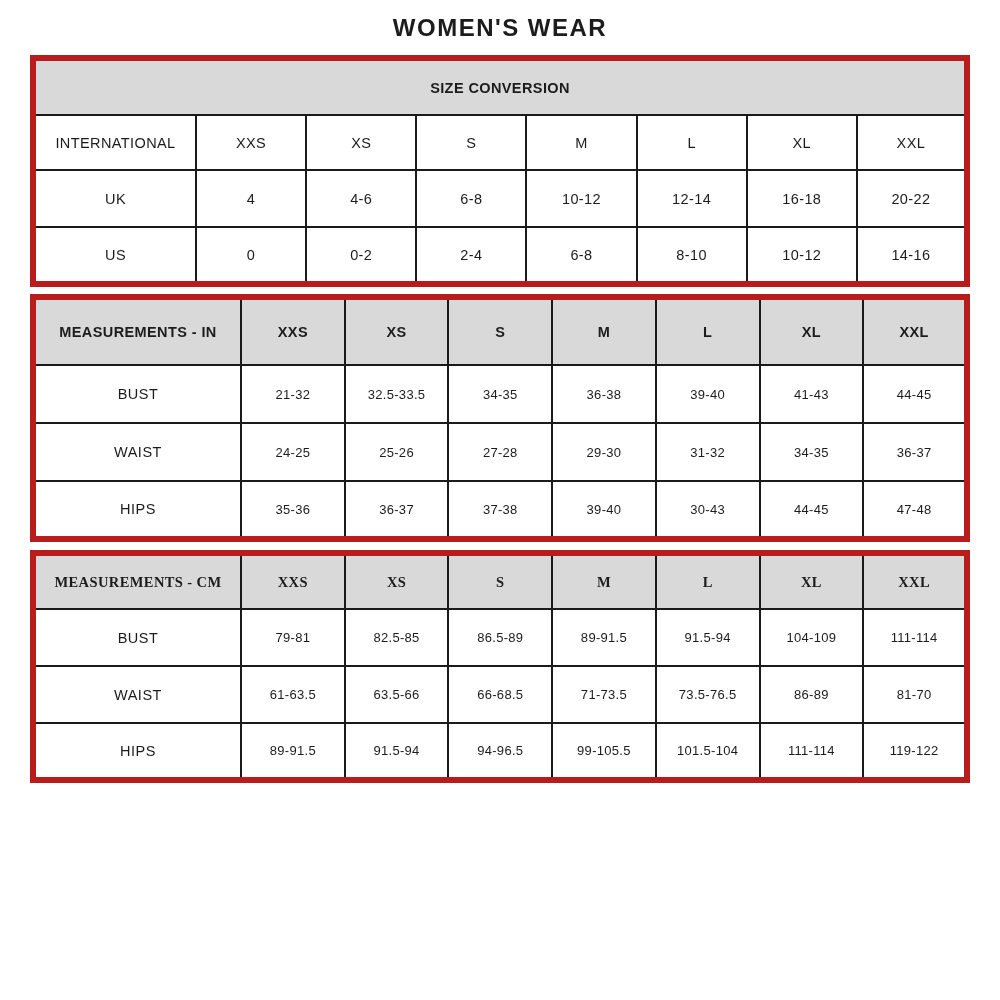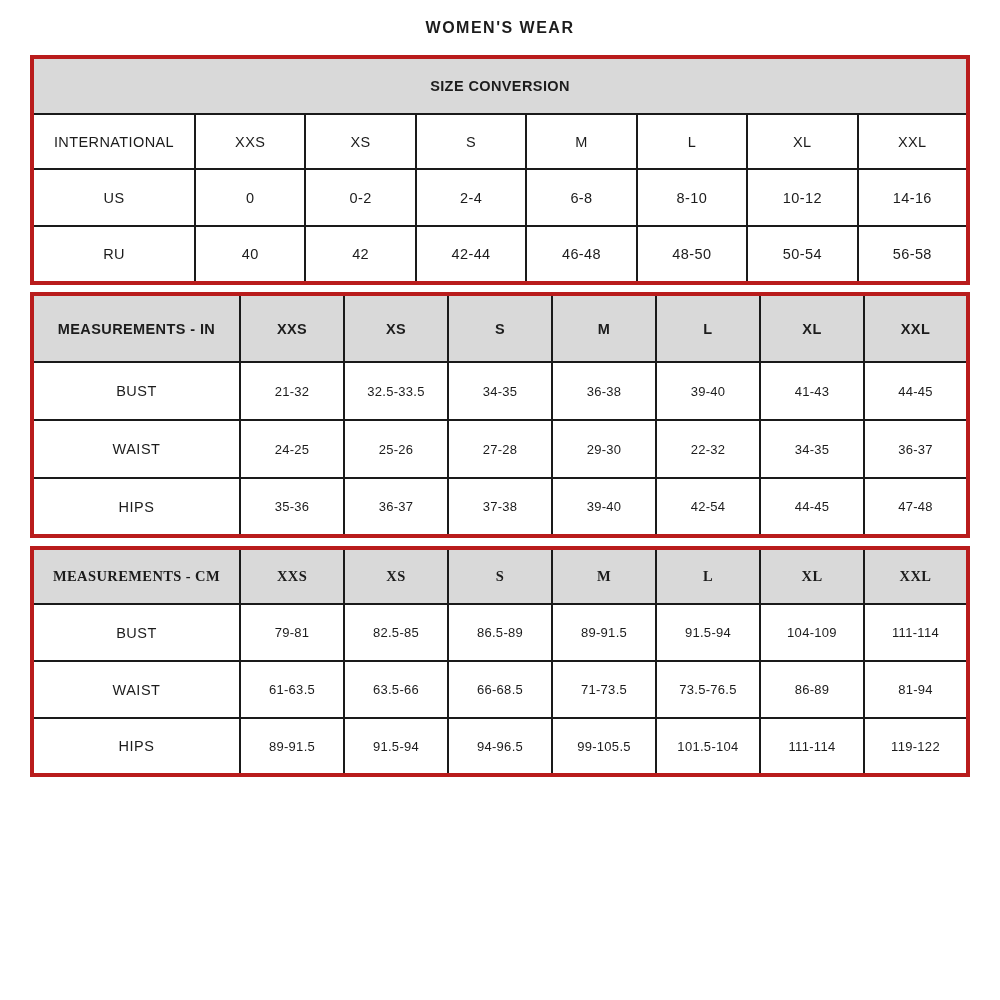--- a/index.html
+++ b/index.html
@@ -13,7 +13,7 @@
   .title {
     height: 55px;
     display: flex; align-items: center; justify-content: center;
-    font-size: 16px; font-weight: bold; letter-spacing: 1.5px;
+    font-size: 24px; font-weight: bold; letter-spacing: 1.5px;
   }
   table {
     width: 940px; margin: 0 auto;

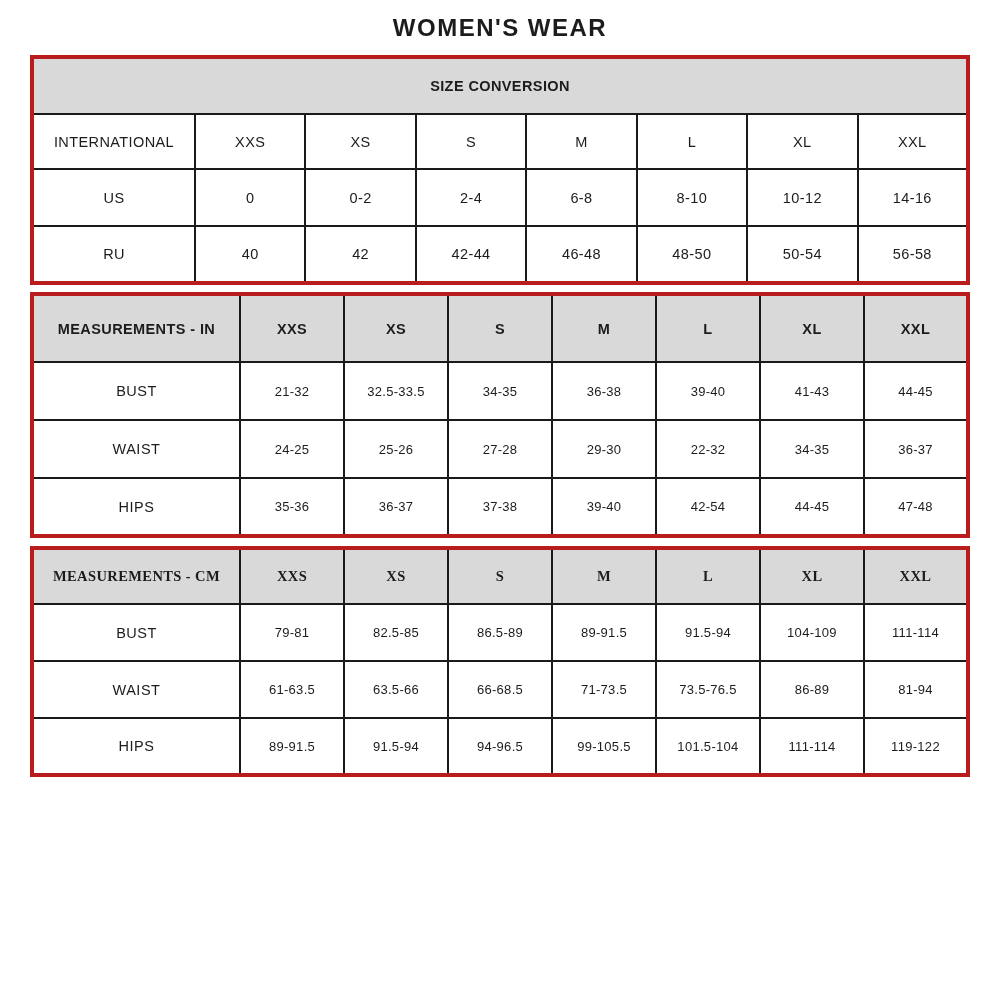--- a/index.html
+++ b/index.html
@@ -18,7 +18,7 @@
   table {
     width: 940px; margin: 0 auto;
     border-collapse: collapse; table-layout: fixed;
-    border: 4px solid #b91c1c;
+    border: 6px solid #b91c1c;
   }
   th, td {
     border: 2px solid #1a1a1a;

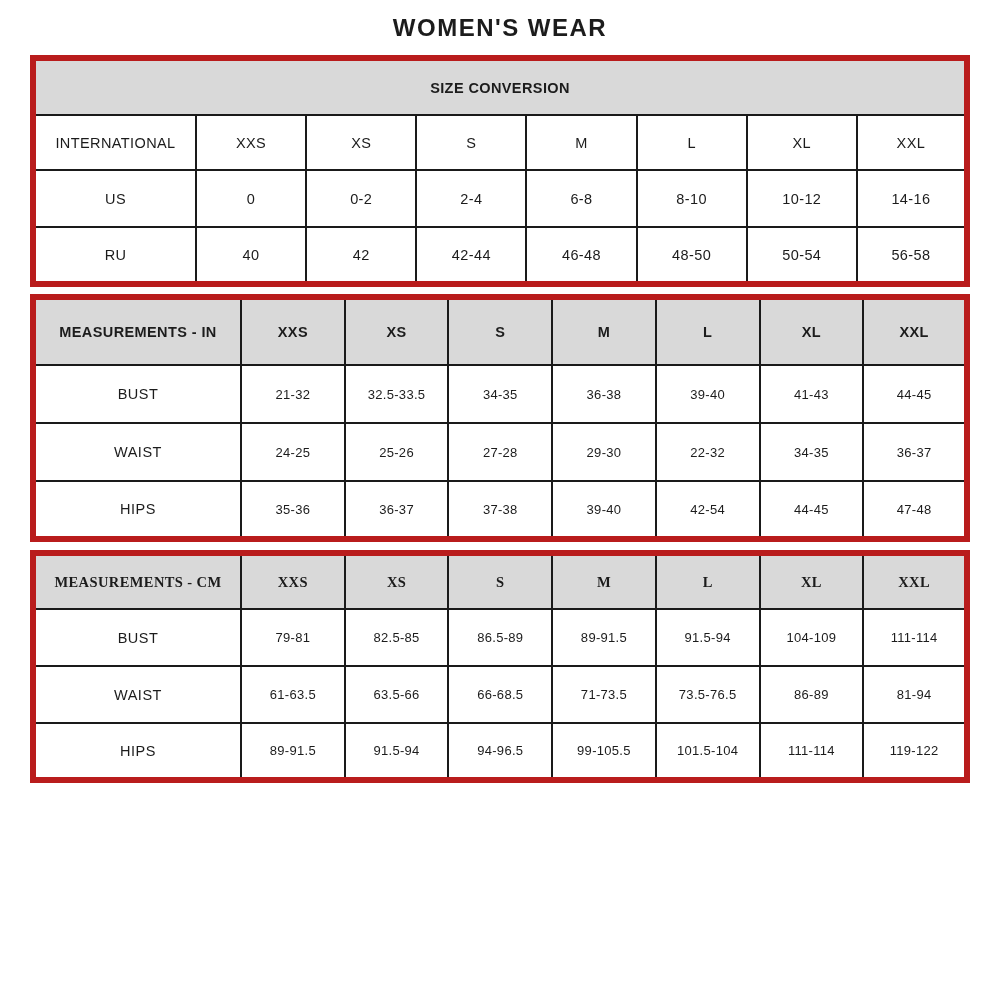--- a/index.html
+++ b/index.html
@@ -69,6 +69,16 @@
       <td>XXL</td>
     </tr>
     <tr>
+      <td>UK</td>
+      <td>4</td>
+      <td>4-6</td>
+      <td>6-8</td>
+      <td>10-12</td>
+      <td>12-14</td>
+      <td>16-18</td>
+      <td>20-22</td>
+    </tr>
+    <tr>
       <td>US</td>
       <td>0</td>
       <td>0-2</td>

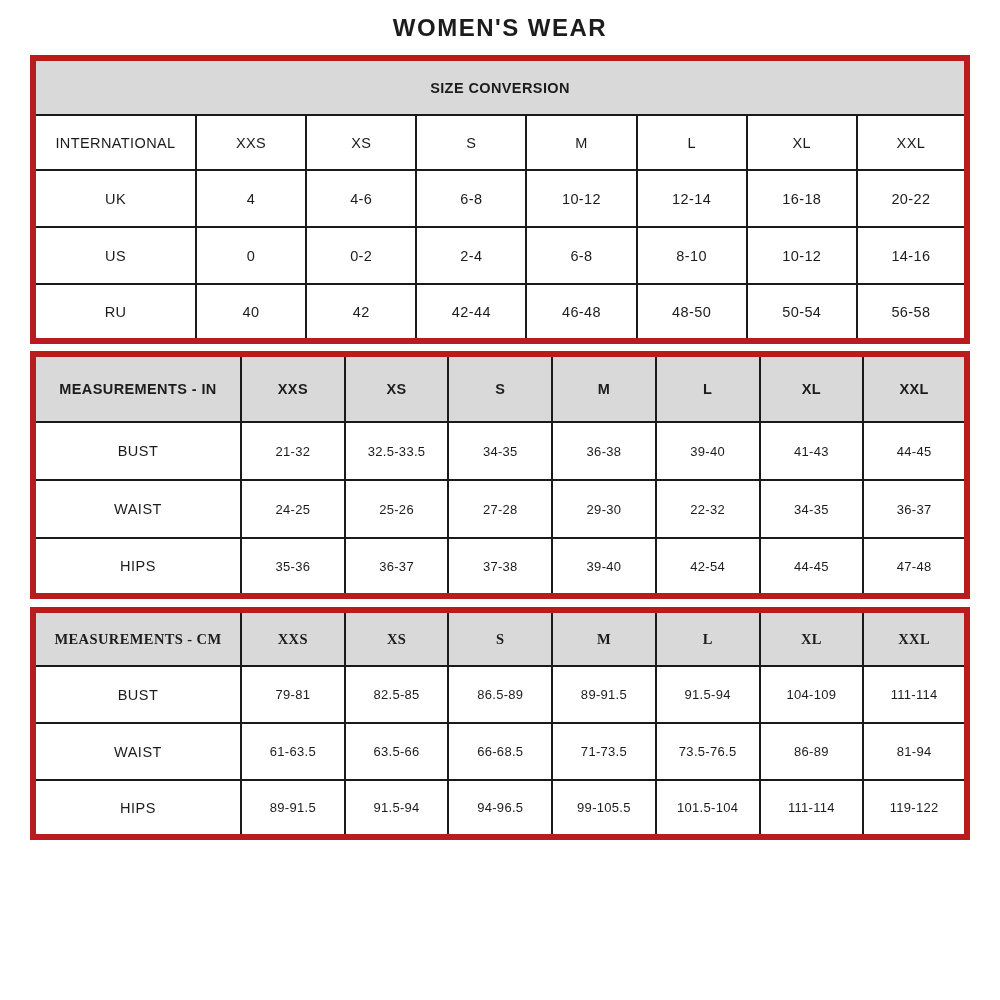--- a/index.html
+++ b/index.html
@@ -87,16 +87,6 @@
       <td>8-10</td>
       <td>10-12</td>
       <td>14-16</td>
-    </tr>
-    <tr>
-      <td>RU</td>
-      <td>40</td>
-      <td>42</td>
-      <td>42-44</td>
-      <td>46-48</td>
-      <td>48-50</td>
-      <td>50-54</td>
-      <td>56-58</td>
     </tr>
   </tbody>
 </table>

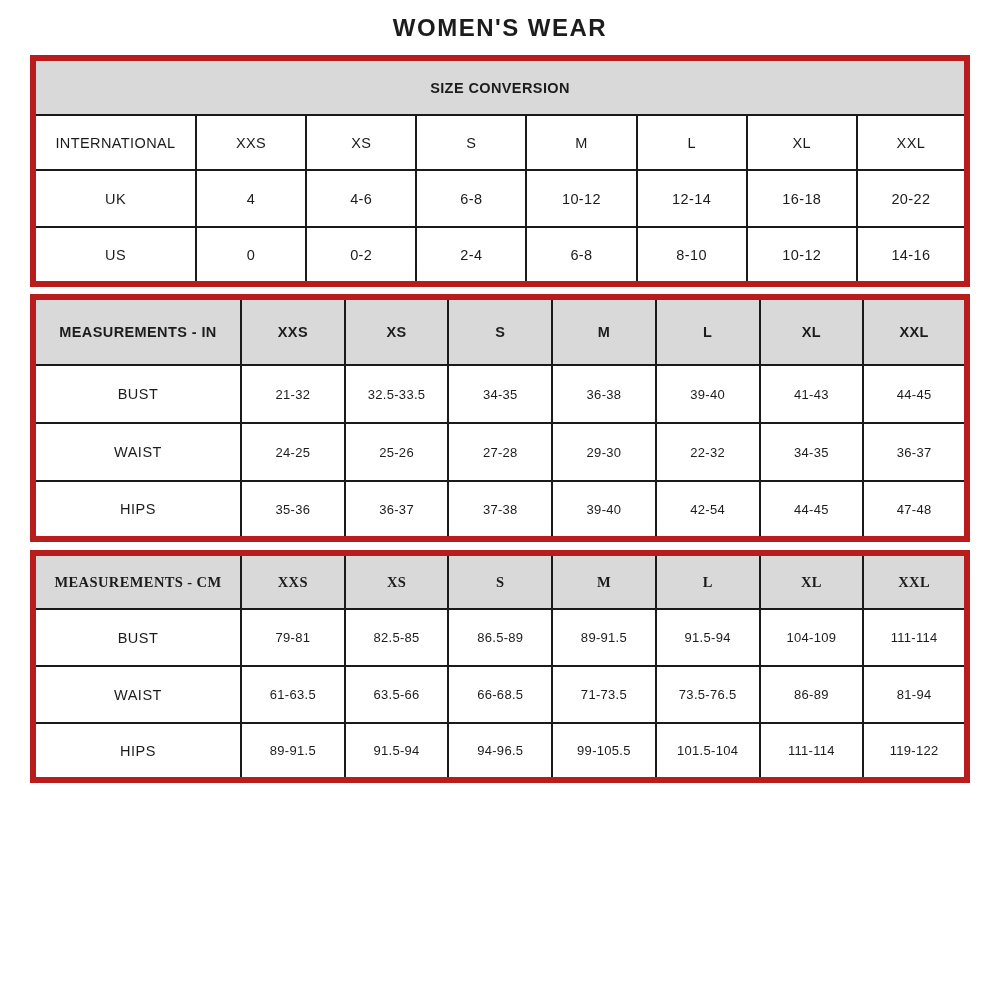--- a/index.html
+++ b/index.html
@@ -125,7 +125,7 @@
       <td>25-26</td>
       <td>27-28</td>
       <td>29-30</td>
-      <td>22-32</td>
+      <td>31-32</td>
       <td>34-35</td>
       <td>36-37</td>
     </tr>

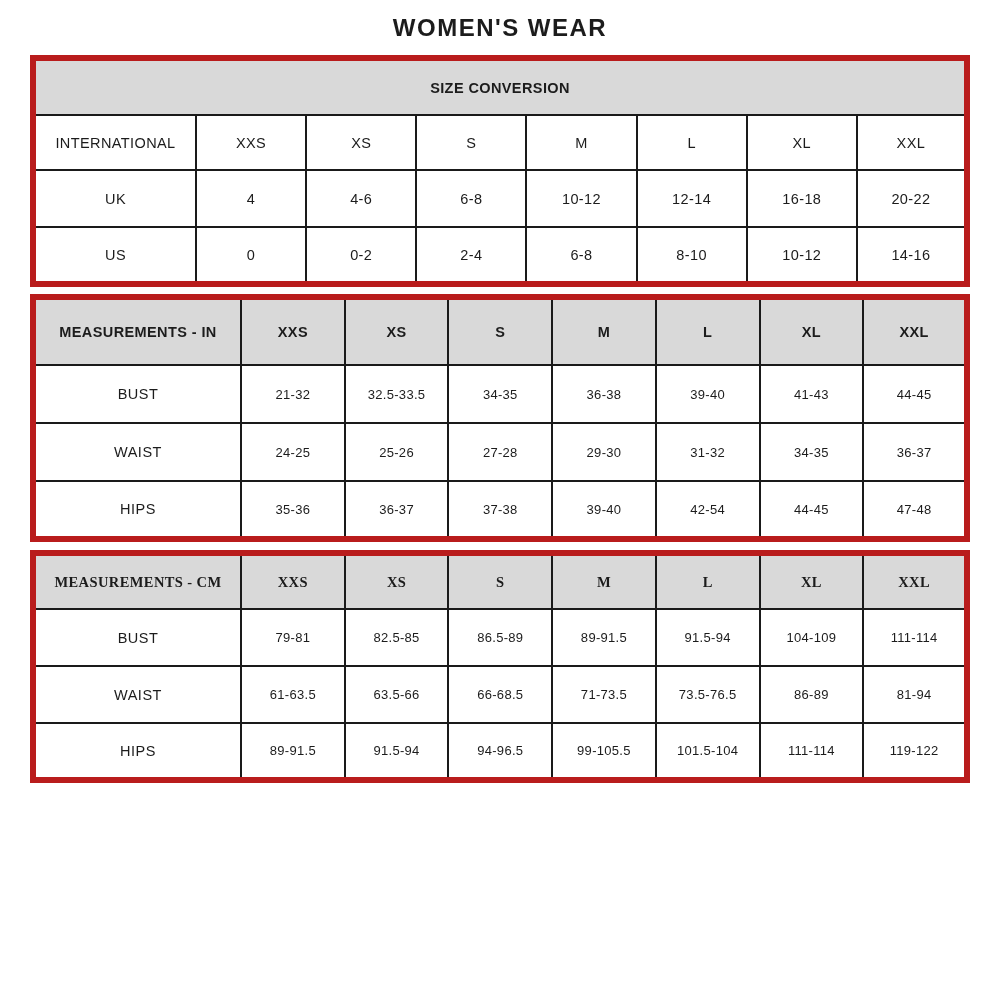--- a/index.html
+++ b/index.html
@@ -135,7 +135,7 @@
       <td>36-37</td>
       <td>37-38</td>
       <td>39-40</td>
-      <td>42-54</td>
+      <td>30-43</td>
       <td>44-45</td>
       <td>47-48</td>
     </tr>

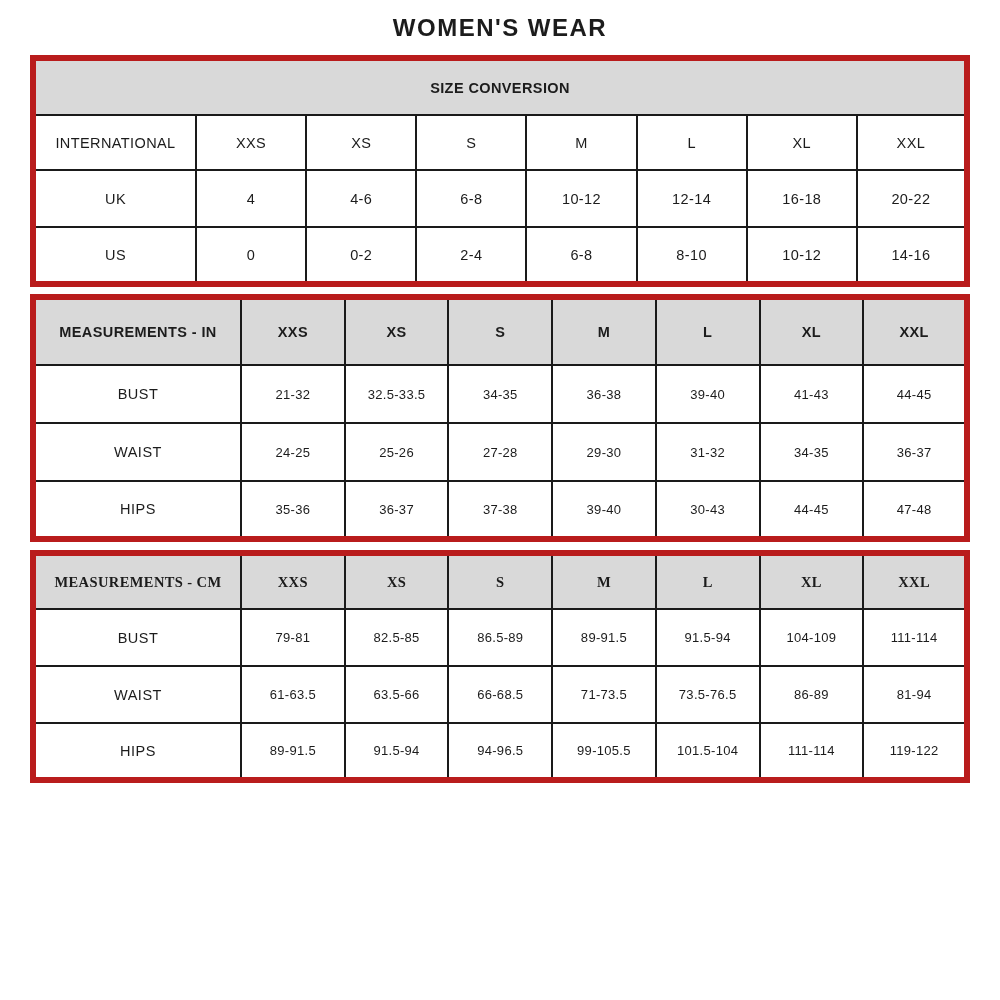--- a/index.html
+++ b/index.html
@@ -178,7 +178,7 @@
       <td>71-73.5</td>
       <td>73.5-76.5</td>
       <td>86-89</td>
-      <td>81-94</td>
+      <td>81-70</td>
     </tr>
     <tr>
       <td class="lbl">HIPS</td>

